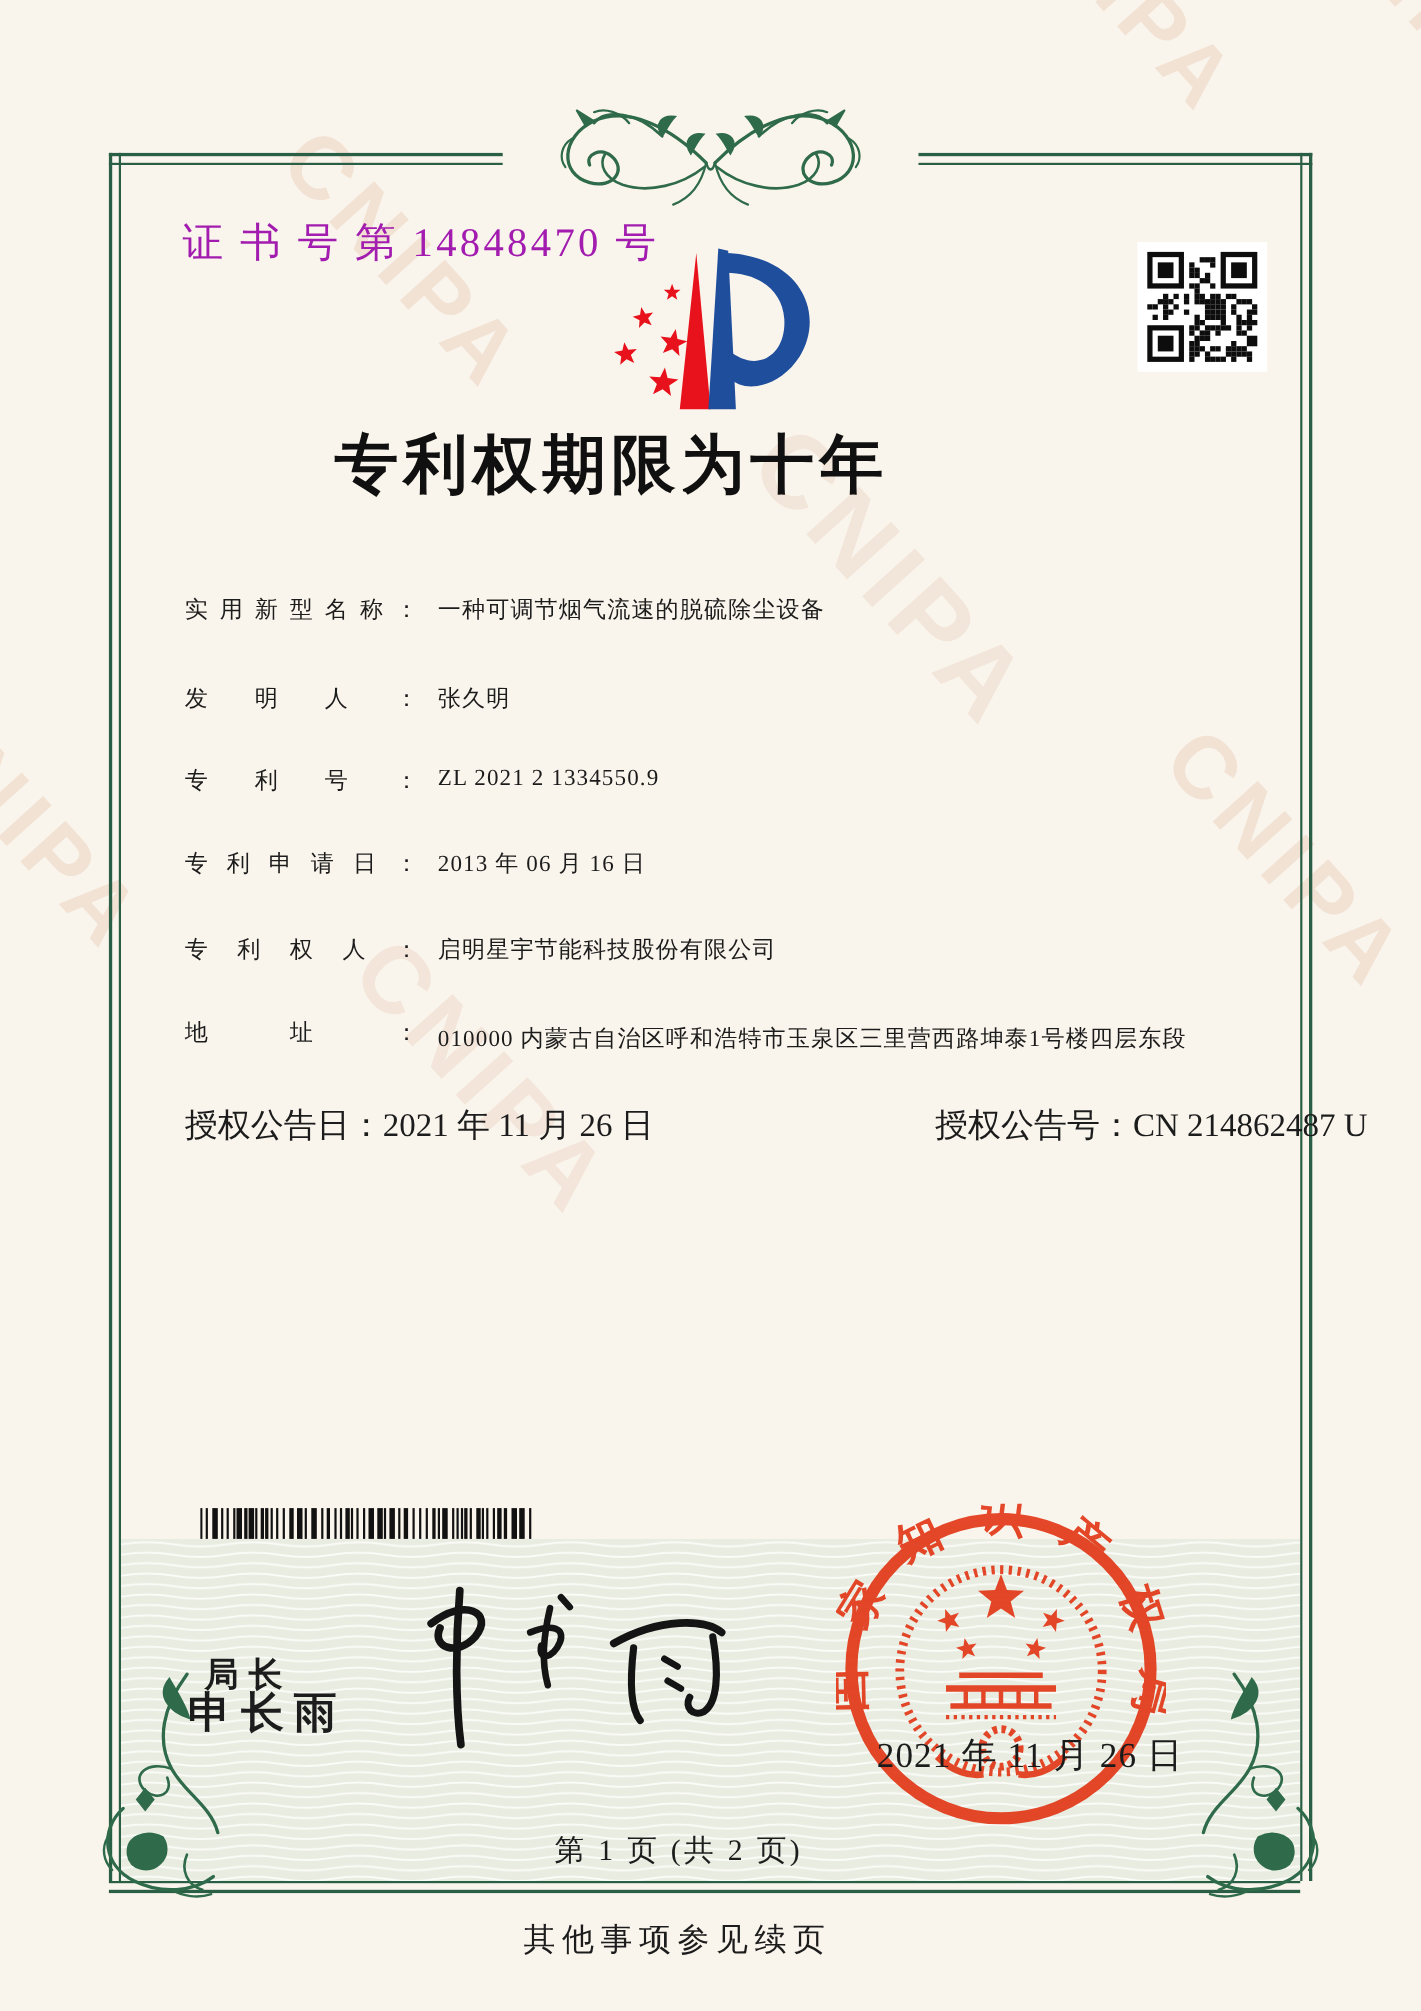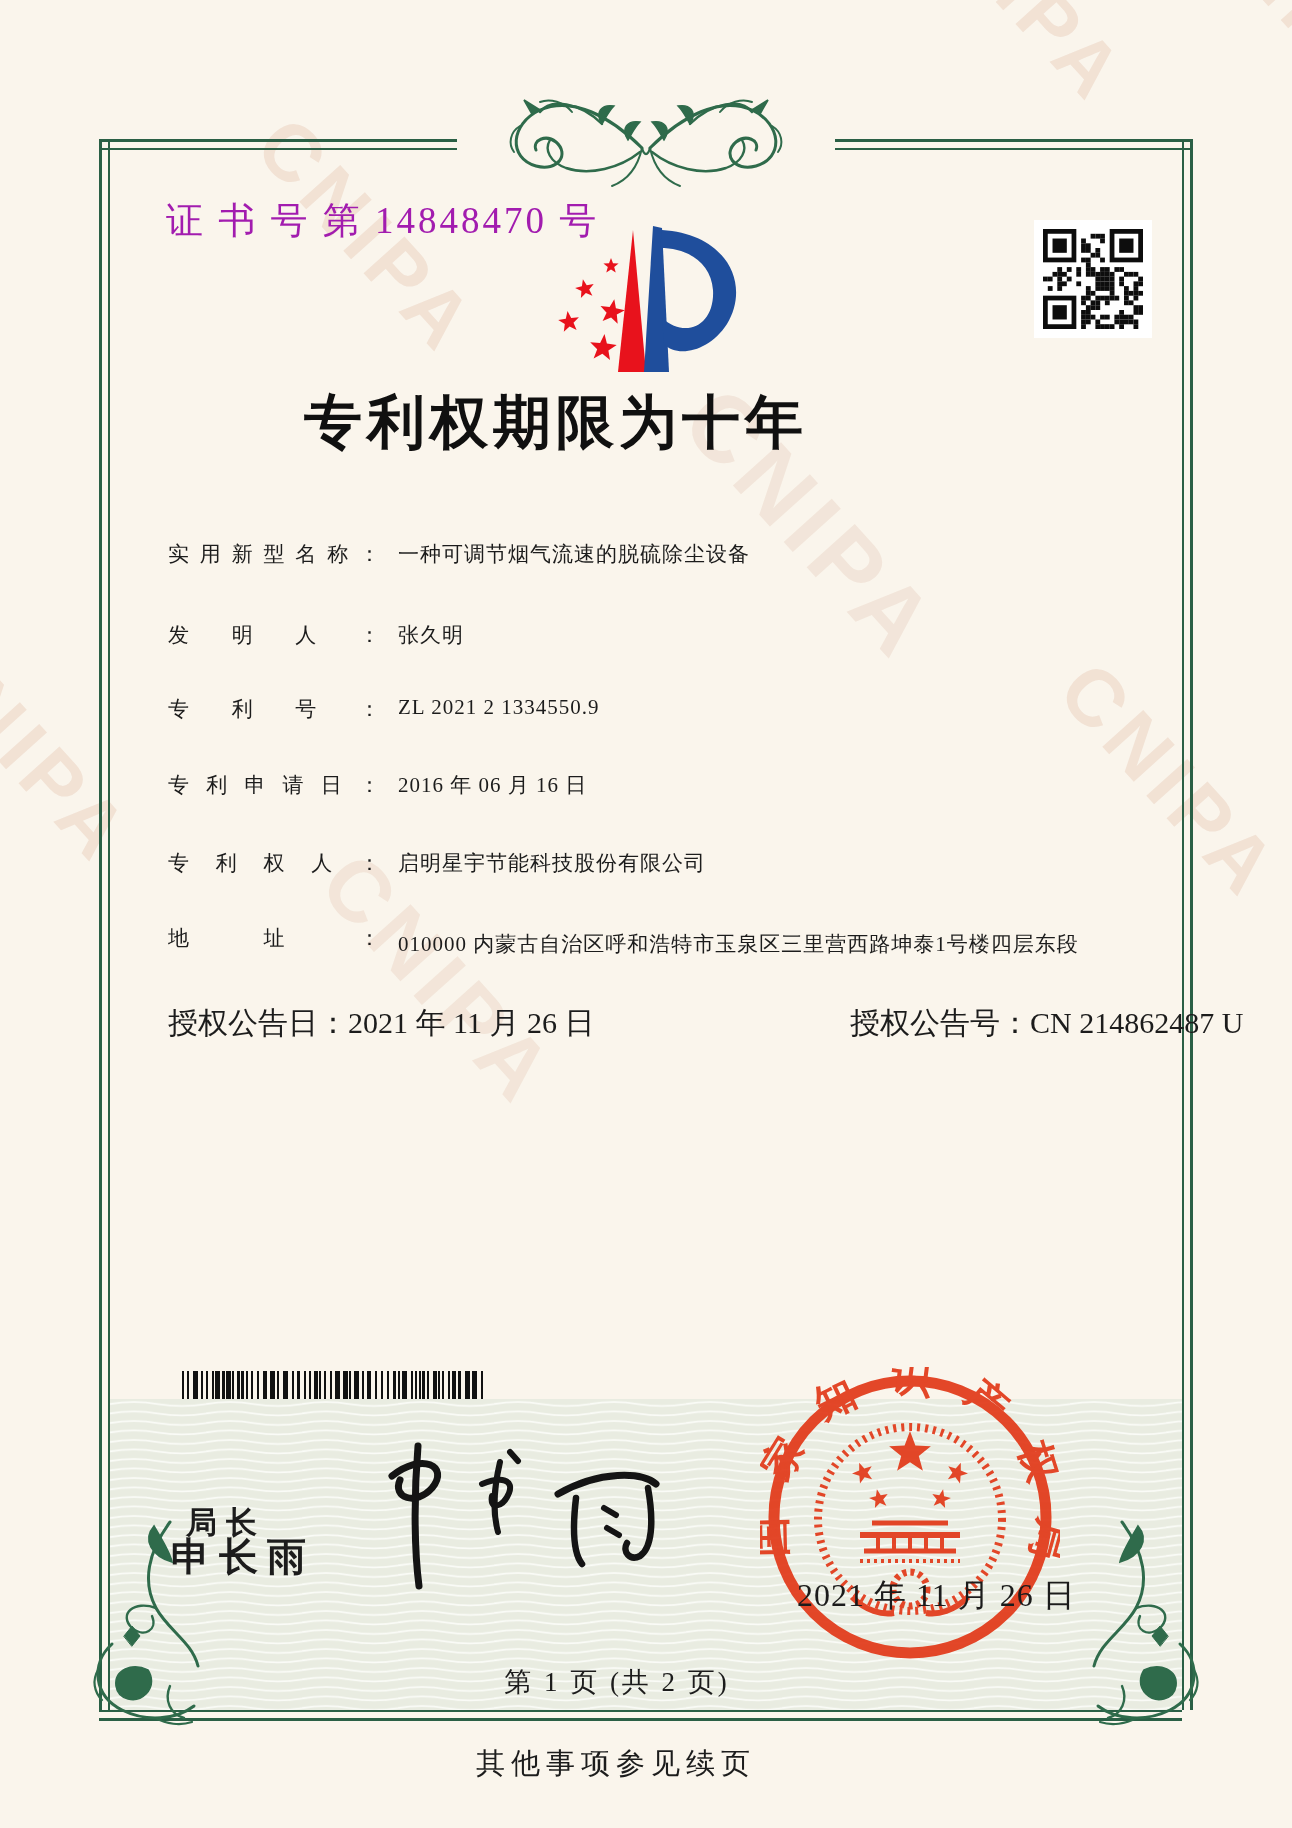--- a/index.html
+++ b/index.html
@@ -287,7 +287,7 @@
   <span class="flabel">专利号：</span><span class="fvalue">ZL 2021 2 1334550.9</span>
 </div>
 <div class="frow" style="top:771px;">
-  <span class="flabel">专利申请日：</span><span class="fvalue">2016 年 06 月 16 日</span>
+  <span class="flabel">专利申请日：</span><span class="fvalue">2013 年 06 月 16 日</span>
 </div>
 <div class="frow" style="top:849px;">
   <span class="flabel">专利权人：</span><span class="fvalue">启明星宇节能科技股份有限公司</span>

